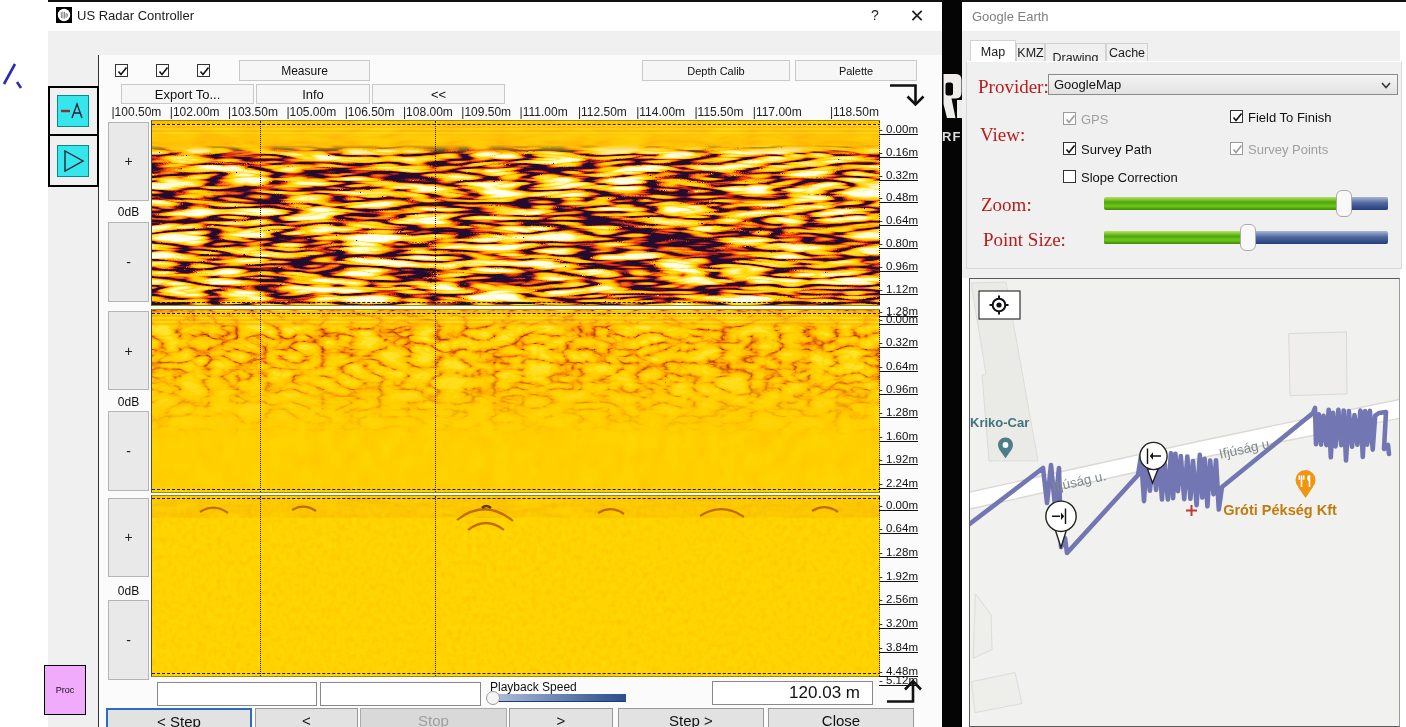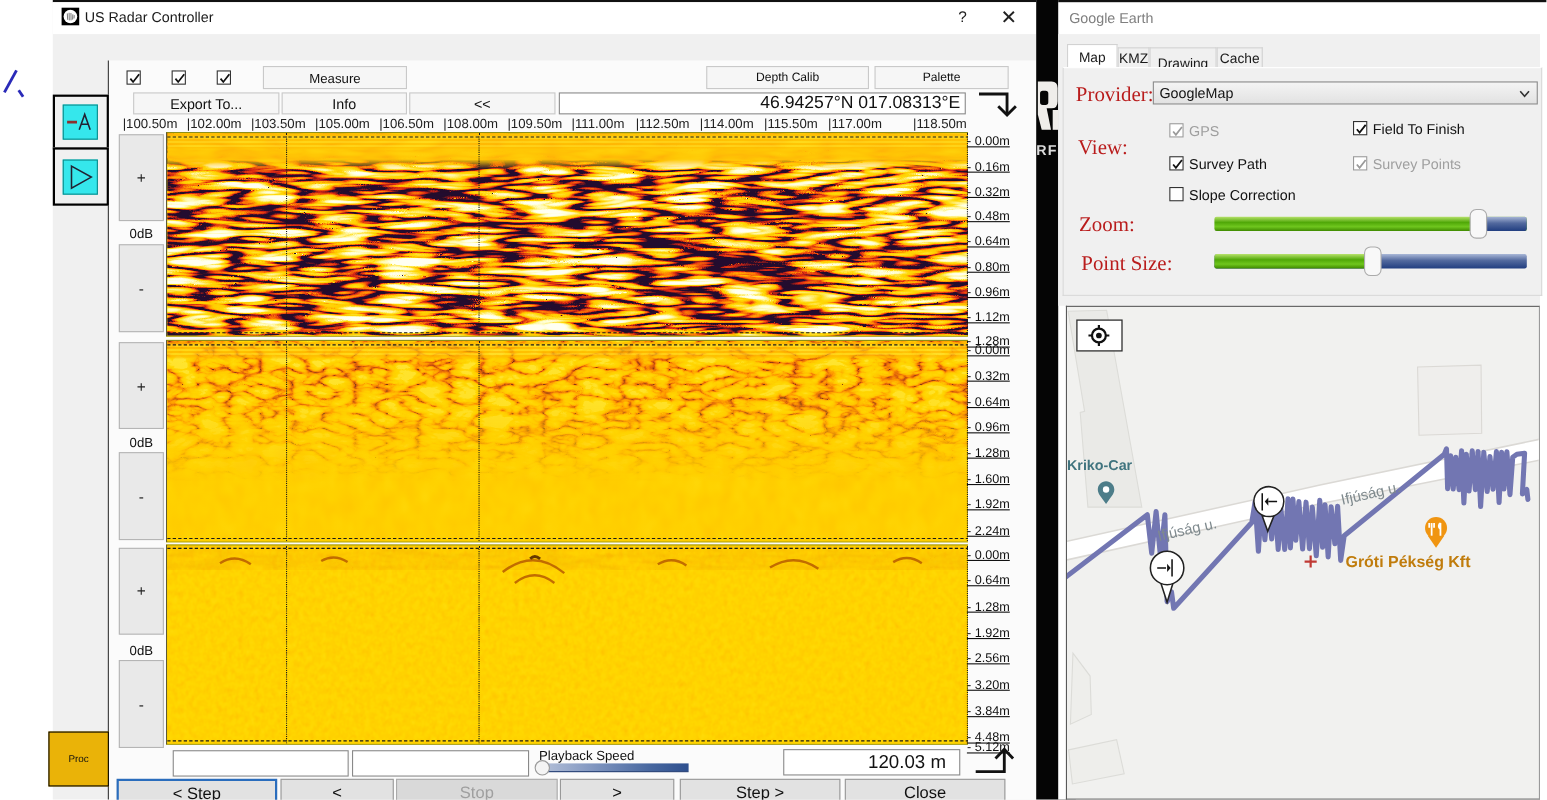--- a/index.html
+++ b/index.html
@@ -92,7 +92,6 @@
   <div class="btn" style="left:121px;top:84px;width:133px;height:20px;font-size:13px">Export To...</div>
   <div class="btn" style="left:256px;top:84px;width:114px;height:20px;font-size:13px">Info</div>
   <div class="btn" style="left:372px;top:84px;width:133px;height:20px;font-size:13px">&lt;&lt;</div>
-  <div class="tfield" style="left:508px;top:84px;width:370px;height:20px;font-size:16px;justify-content:flex-end;padding-right:4px">46.94257°N 017.08313°E</div>
   <svg class="abs" style="left:886px;top:82px" width="42" height="28">
     <path d="M4 3.5 L29.5 3.5 L29.5 22" stroke="#111" stroke-width="2.6" fill="none"></path>
     <path d="M21.5 14.5 L29.5 22.5 L37.5 14.5" stroke="#111" stroke-width="2.6" fill="none"></path>

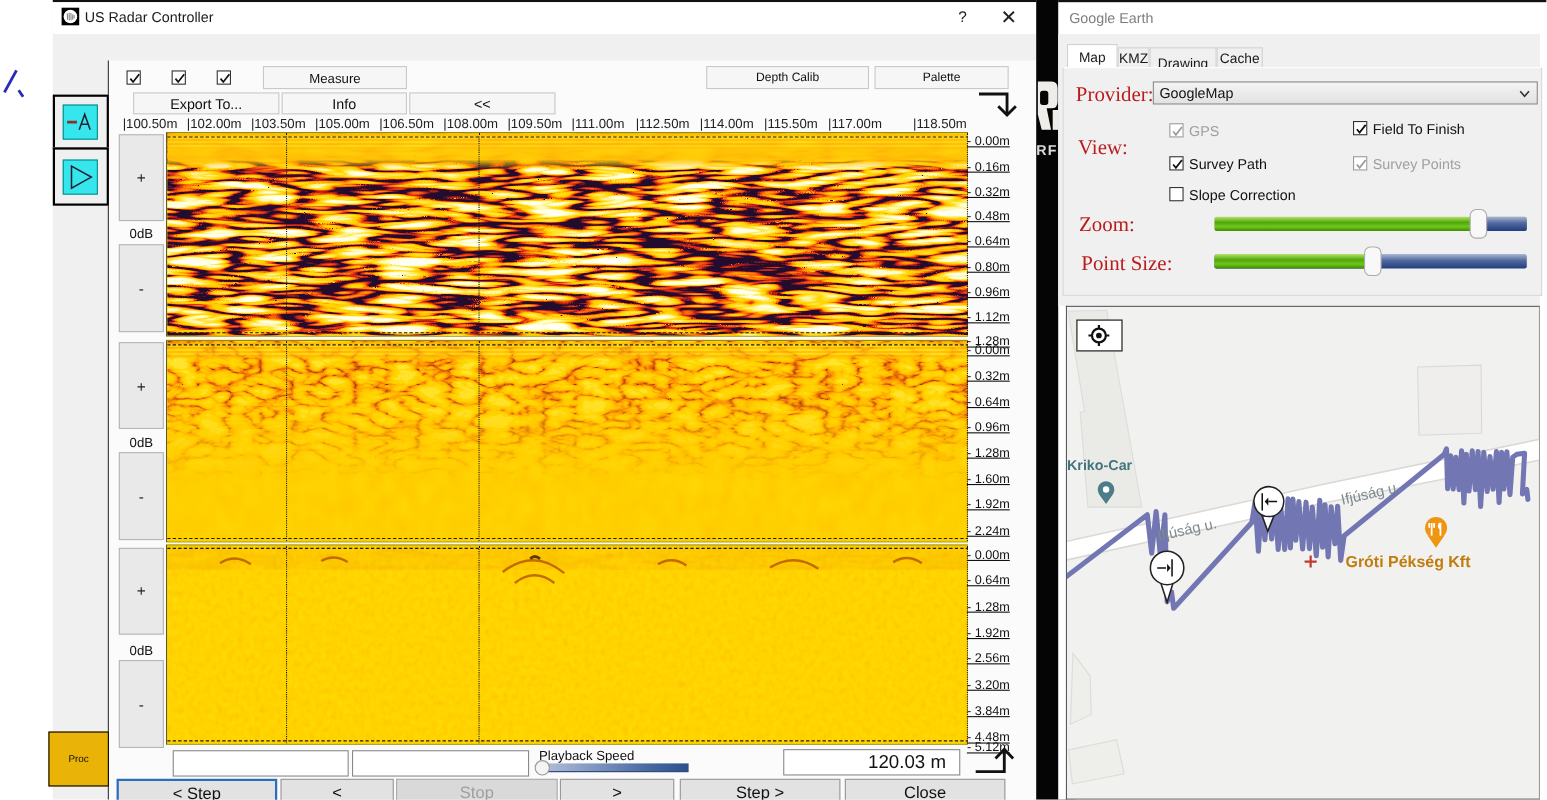--- a/index.html
+++ b/index.html
@@ -315,7 +315,7 @@
       <div class="dl" style="left:879px;top:674px">- 5.12m</div>
     </div>
 
-  <div class="abs" style="left:44px;top:665px;width:55px;height:50px;border:1px solid #000;background:#eab308;font-size:9px;color:#111;display:flex;align-items:center;justify-content:center">Proc</div>
+  <div class="abs" style="left:44px;top:665px;width:42px;height:50px;border:1px solid #000;background:#f0abfc;font-size:9px;color:#111;display:flex;align-items:center;justify-content:center">Proc</div>
   <div class="tfield" style="left:157px;top:682px;width:160px;height:24px"></div>
   <div class="tfield" style="left:320px;top:682px;width:161px;height:24px"></div>
   <div class="abs" style="left:490px;top:680px;font-size:12px;color:#111">Playback Speed</div>

